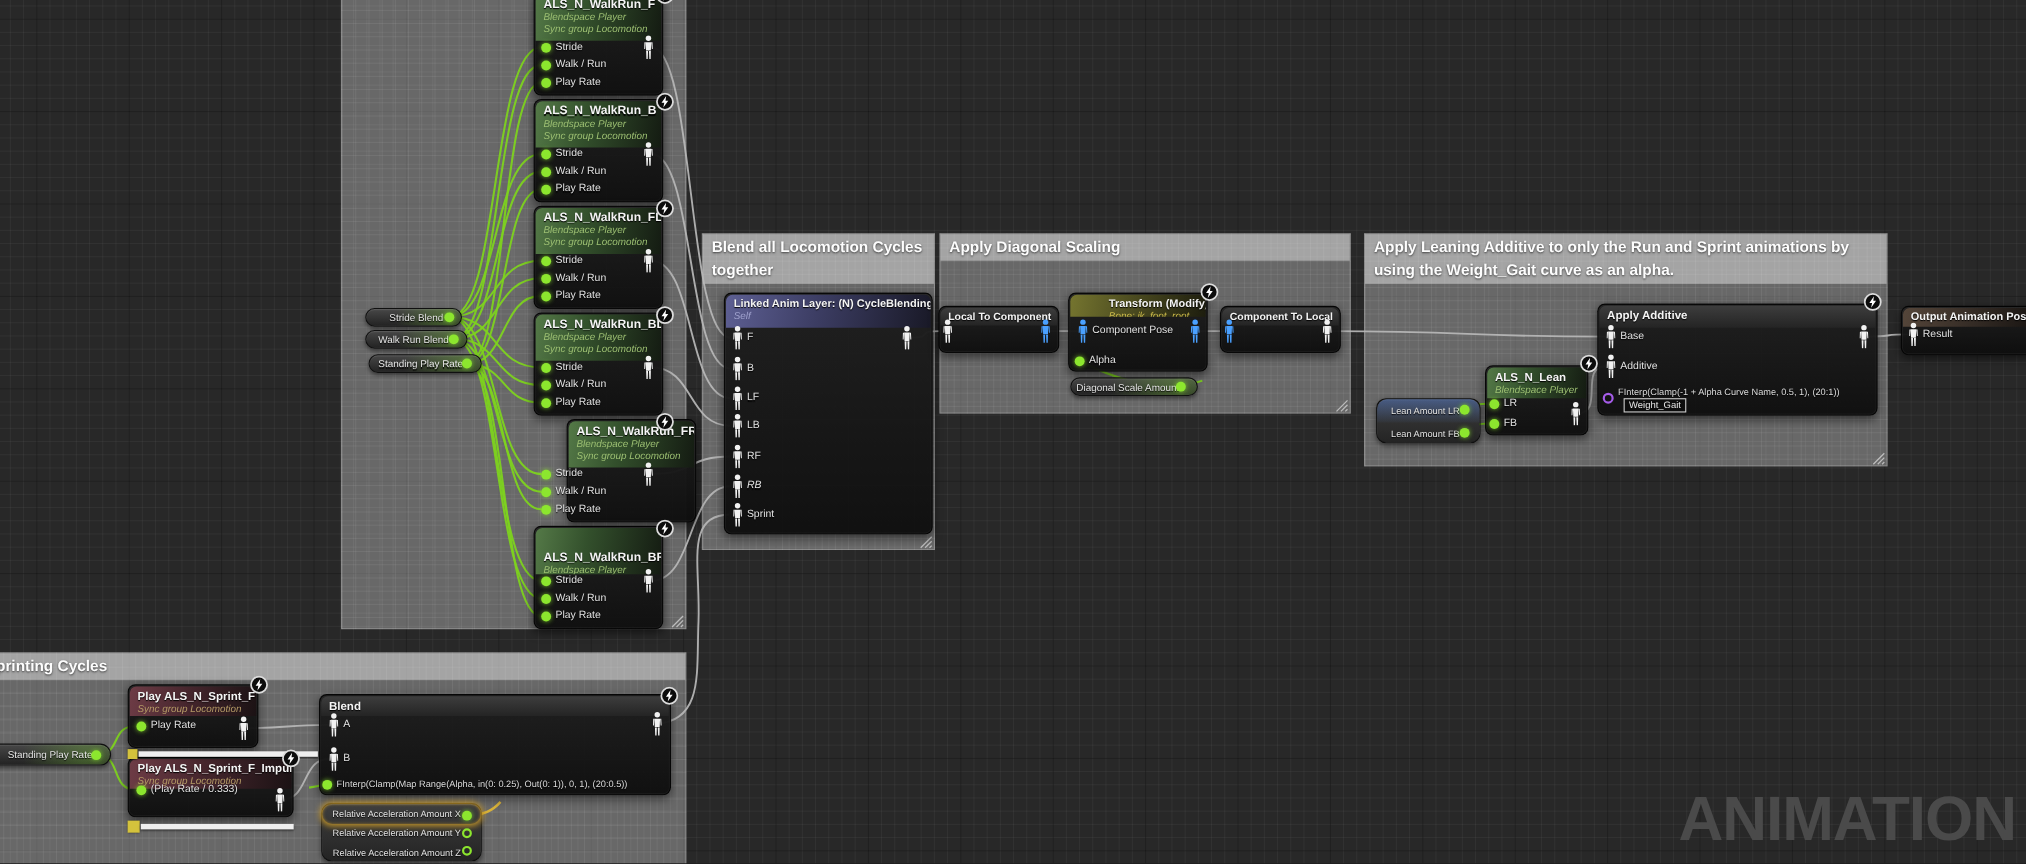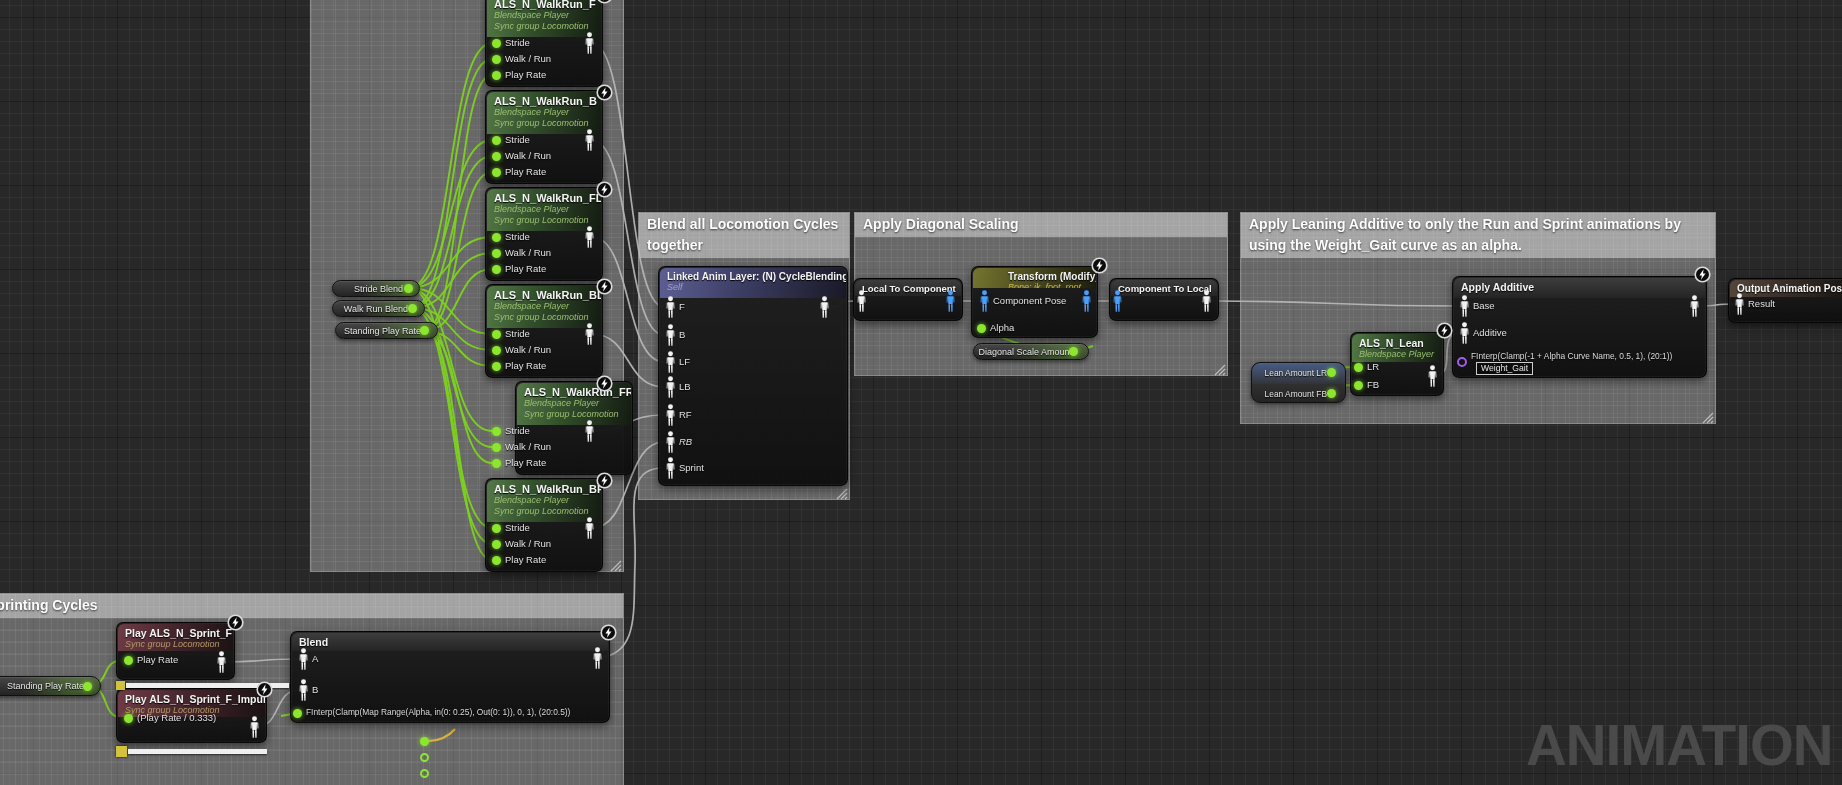--- a/index.html
+++ b/index.html
@@ -210,7 +210,7 @@
       </div>
       <div class="node" style="position: absolute; left: 485px; top: 478px; width: 118px; height: 94px;">
         <div class="hdr hdr-green" style="height: 42px;">
-          <div class="ttl" style="font-size: 11px;">ALS_N_WalkRun_BR</div>
+          <div class="ttl" style="font-size: 11px; margin-top: 18px;">ALS_N_WalkRun_BR</div>
           <div class="sub">Blendspace Player</div>
           <div class="sub">Sync group Locomotion</div>
         </div>

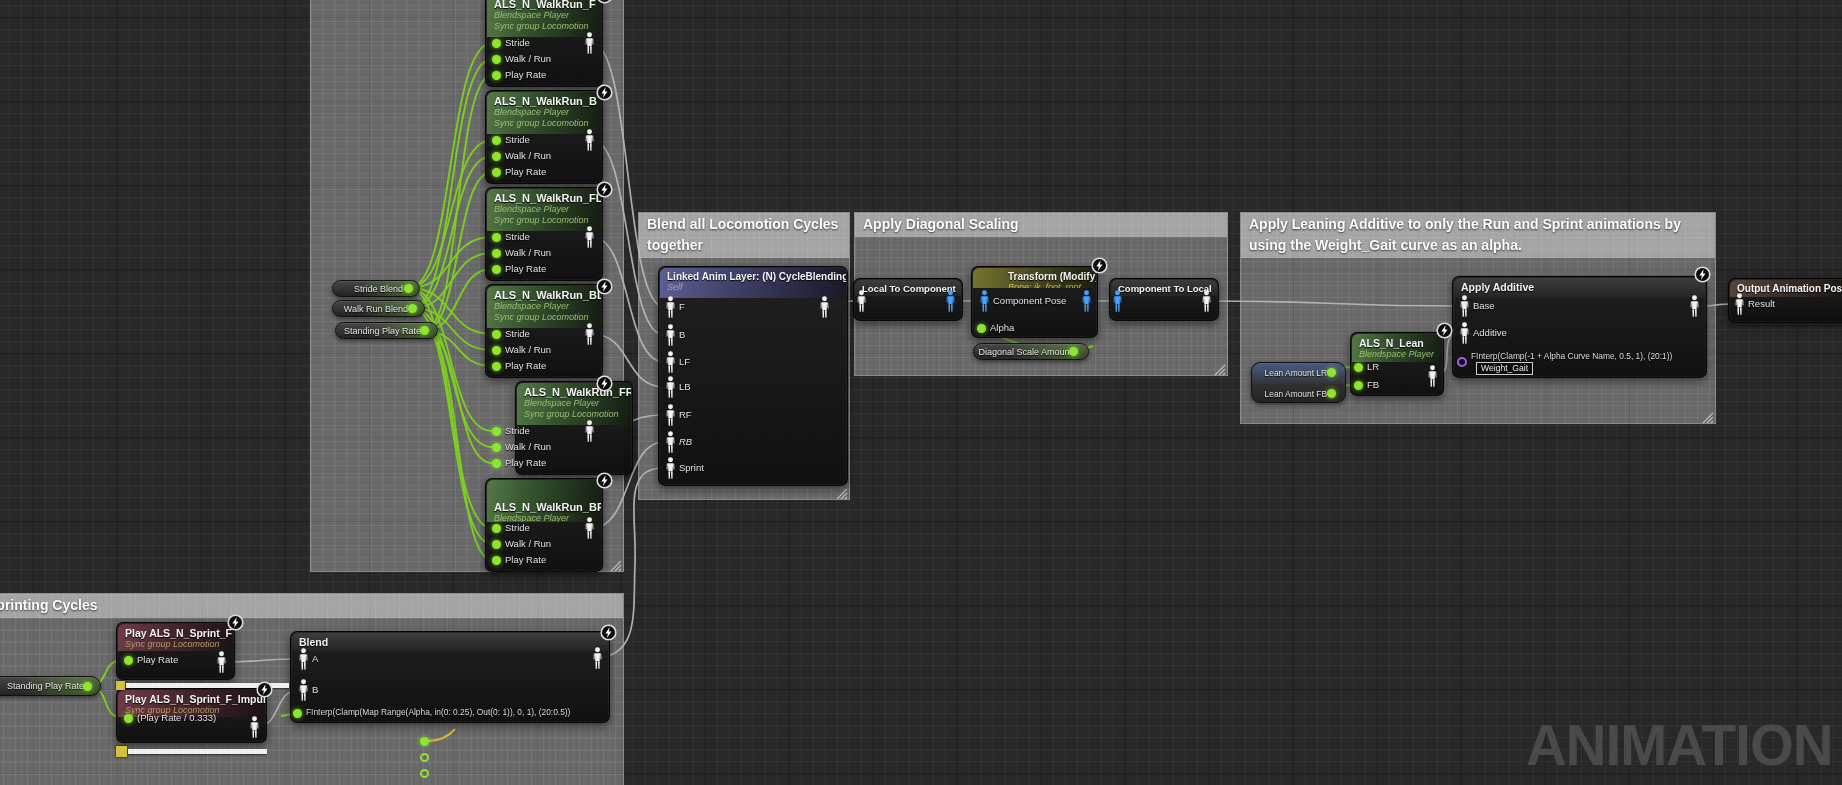--- a/index.html
+++ b/index.html
@@ -522,6 +522,11 @@
       </div>
       <div class="pin-g" style="position: absolute; left: 1326.5px; top: 367.5px;"></div>
       <div class="pin-g" style="position: absolute; left: 1326.5px; top: 388.5px;"></div>
+      <div class="vgroup" style="position: absolute; left: 292px; top: 730px; width: 146px; height: 53px;">
+        <div class="vrow glow" style="height: 17.6667px;">Relative Acceleration Amount X</div>
+        <div class="vrow" style="height: 17.6667px;">Relative Acceleration Amount Y</div>
+        <div class="vrow" style="height: 17.6667px;">Relative Acceleration Amount Z</div>
+      </div>
       <div class="pin-g" style="position: absolute; left: 419.5px; top: 736.5px;"></div>
       <div class="pin-gh" style="position: absolute; left: 419.5px; top: 752.5px;"></div>
       <div class="pin-gh" style="position: absolute; left: 419.5px; top: 768.5px;"></div>

